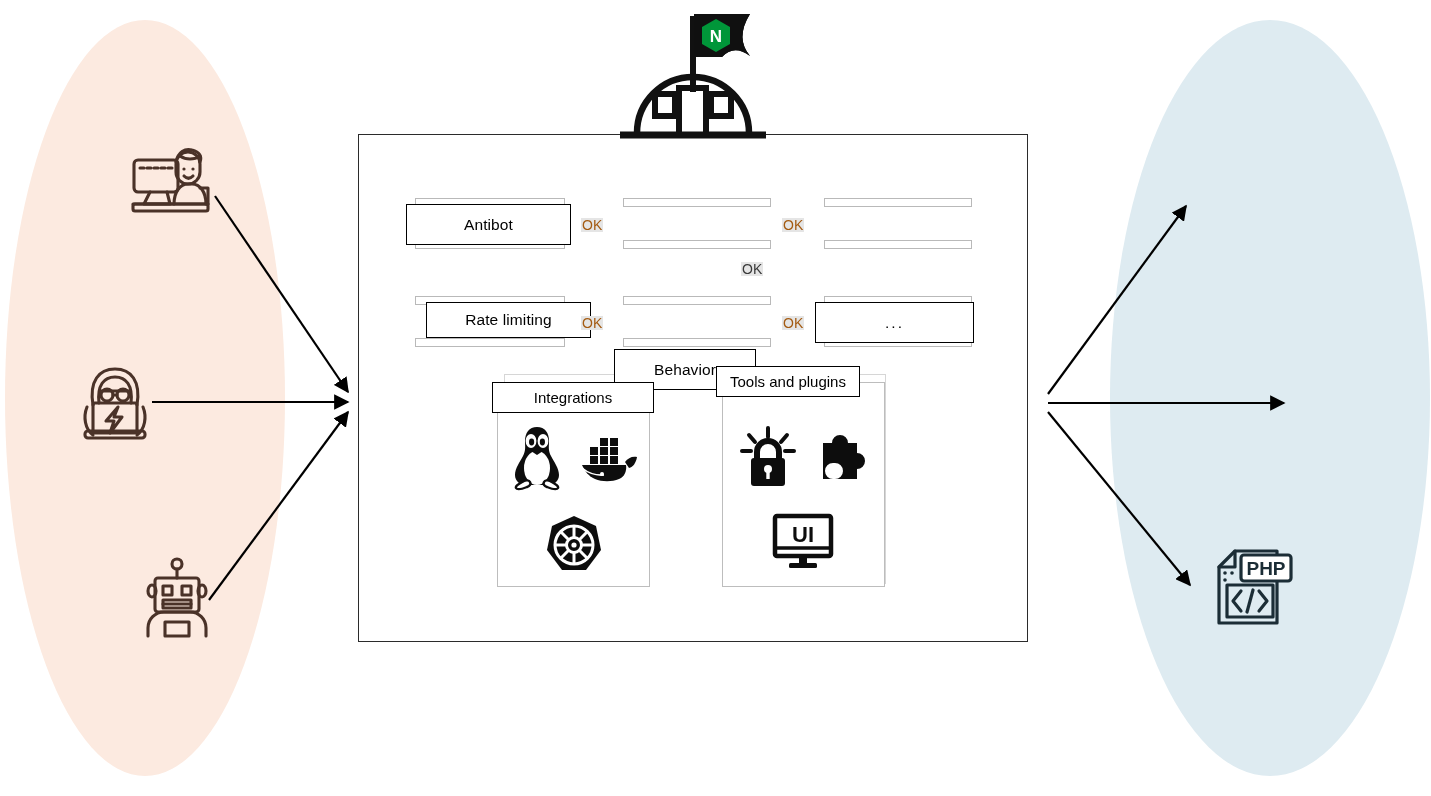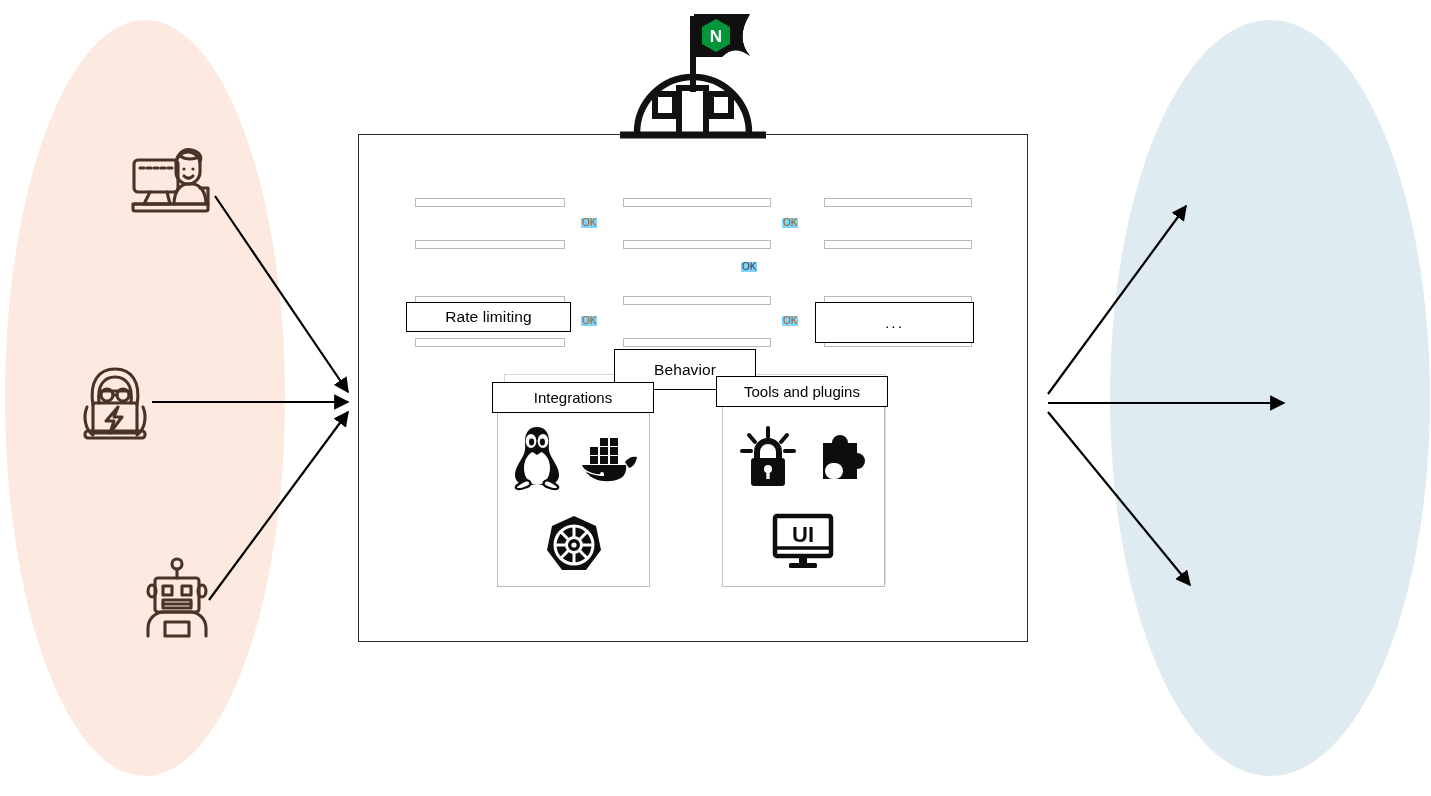--- a/index.html
+++ b/index.html
@@ -100,6 +100,7 @@
 
   <div class="pbox-shadowtop" style="left:415px;top:198px;width:150px;height:9px;"></div>
   <div class="pbox-shadowbot" style="left:415px;top:240px;width:150px;height:9px;"></div>
+  <div class="pbox" style="left:406px;top:204px;width:165px;height:41px;">Antibot</div>
 
   <div class="pbox-shadowtop" style="left:623px;top:198px;width:148px;height:9px;"></div>
   <div class="pbox-shadowbot" style="left:623px;top:240px;width:148px;height:9px;"></div>

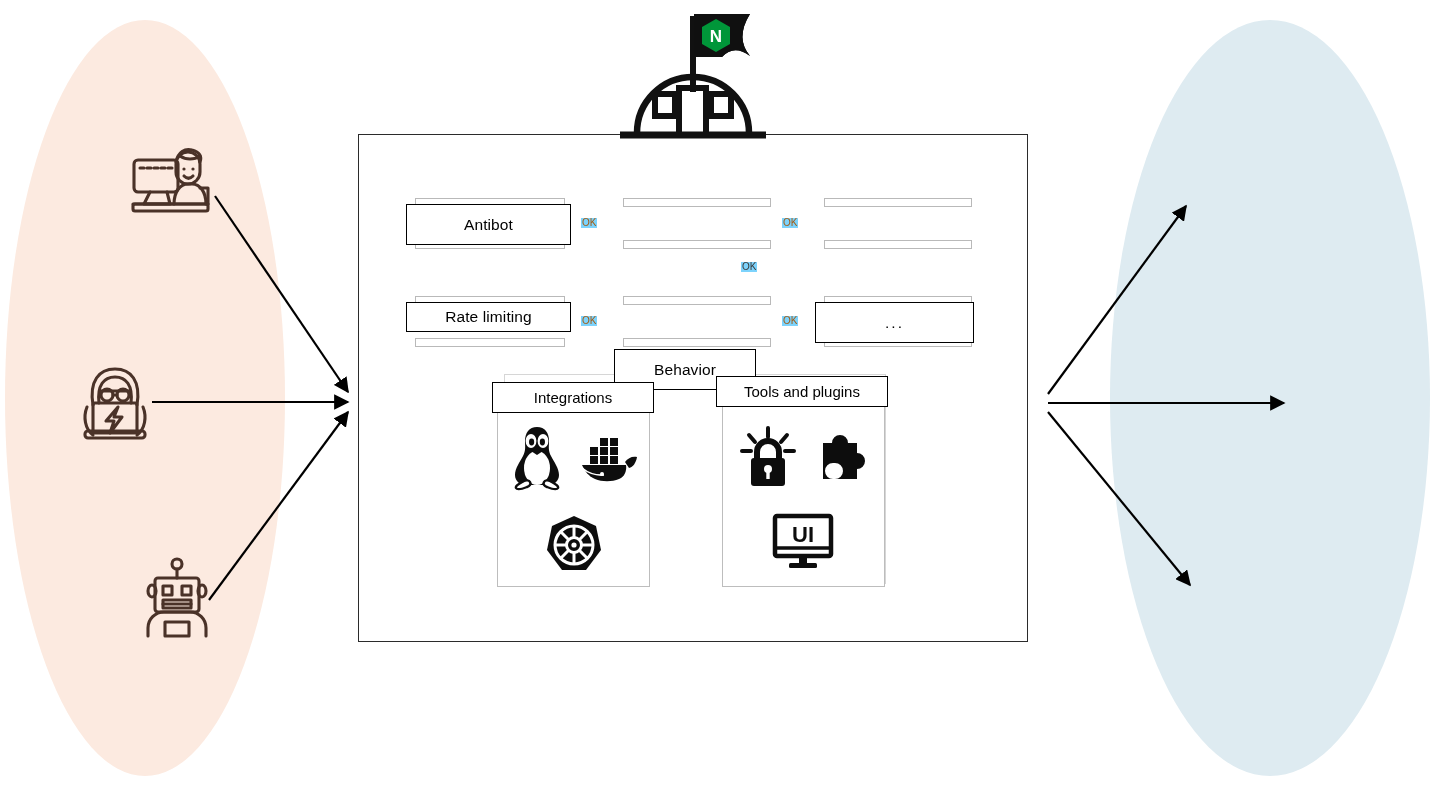--- a/index.html
+++ b/index.html
@@ -27,7 +27,7 @@
   .container-main{position:absolute;box-sizing:border-box;border:1.6px solid #2b2b2b;
         background:#fff;z-index:3;}
 
-  .edge-label{position:absolute;font-size:10px;color:#a45b12;background:#7dd3fc;
+  .edge-label{position:absolute;font-size:14px;color:#a45b12;background:#e5e5e5;
         padding:0 1px;z-index:9;line-height:1;}
   .edge-label.gray{color:#3a3a3a;}
 

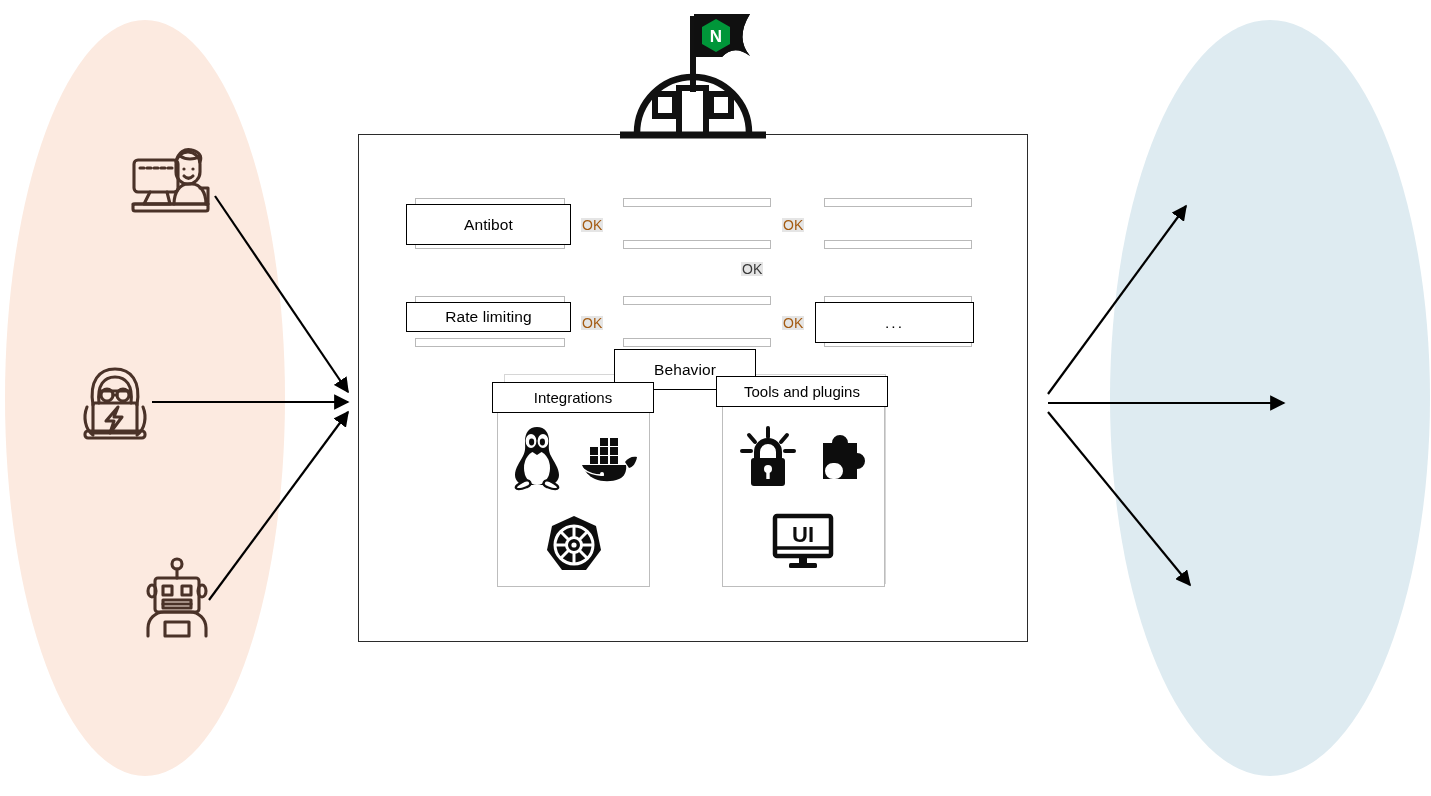--- a/index.html
+++ b/index.html
@@ -110,7 +110,7 @@
 
   <div class="pbox-shadowtop" style="left:415px;top:296px;width:150px;height:9px;"></div>
   <div class="pbox-shadowbot" style="left:415px;top:338px;width:150px;height:9px;"></div>
-  <div class="pbox" style="left:406px;top:302px;width:165px;height:30px;">Rate limiting</div>
+  <div class="pbox" style="left:426px;top:302px;width:165px;height:36px;">Rate limiting</div>
 
   <div class="pbox-shadowtop" style="left:623px;top:296px;width:148px;height:9px;"></div>
   <div class="pbox-shadowbot" style="left:623px;top:338px;width:148px;height:9px;"></div>

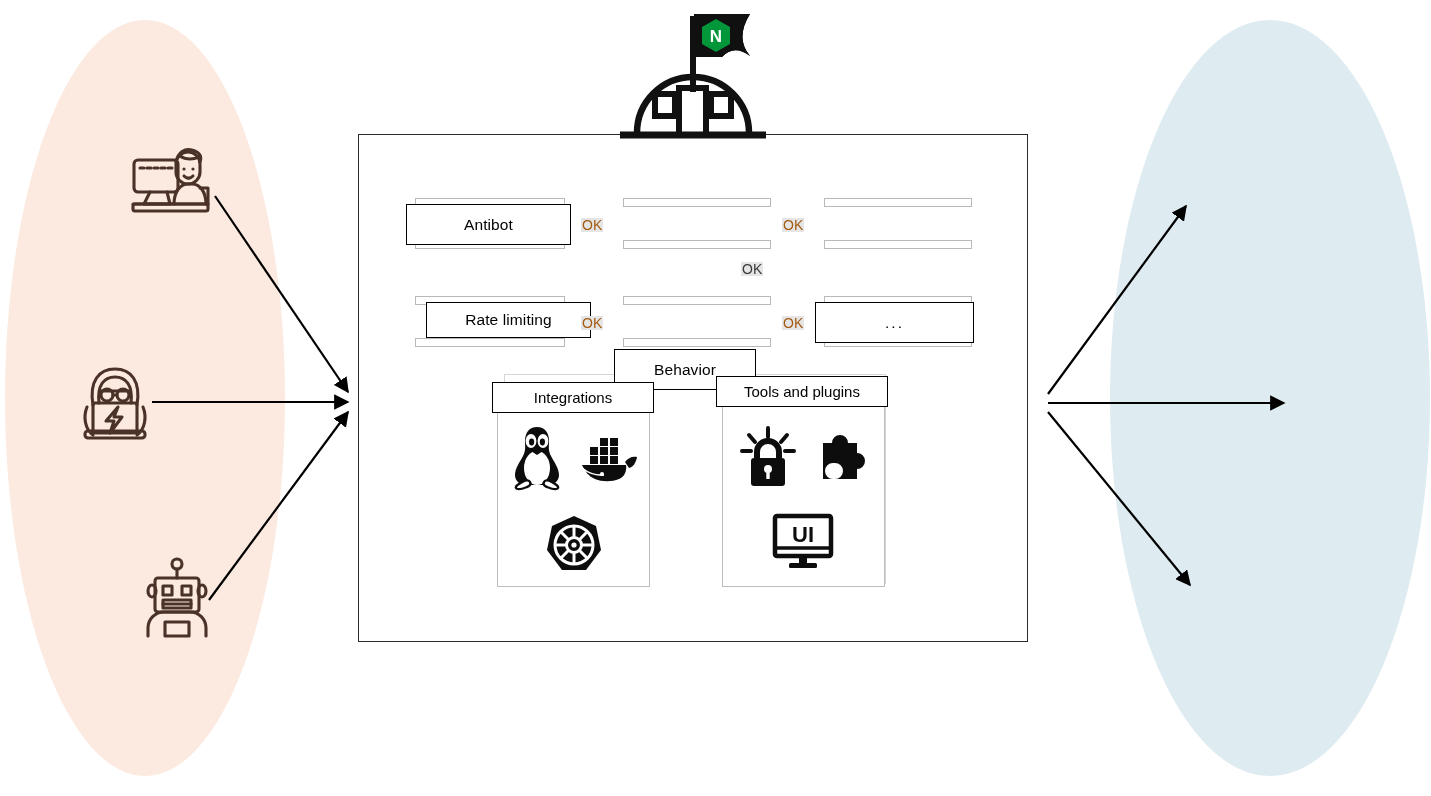--- a/index.html
+++ b/index.html
@@ -186,7 +186,7 @@
 
   <div class="panel-shadow" style="left:729px;top:374px;width:157px;height:210px;"></div>
   <div class="panel" style="left:722px;top:382px;width:163px;height:205px;"></div>
-  <div class="panel-hdr" style="left:716px;top:376px;width:172px;height:31px;">Tools and plugins</div>
+  <div class="panel-hdr" style="left:716px;top:366px;width:144px;height:31px;">Tools and plugins</div>
   <div class="panel-icons" style="left:724px;top:420px;width:158px;height:160px;gap:4px;">
 
     <span class="ic">

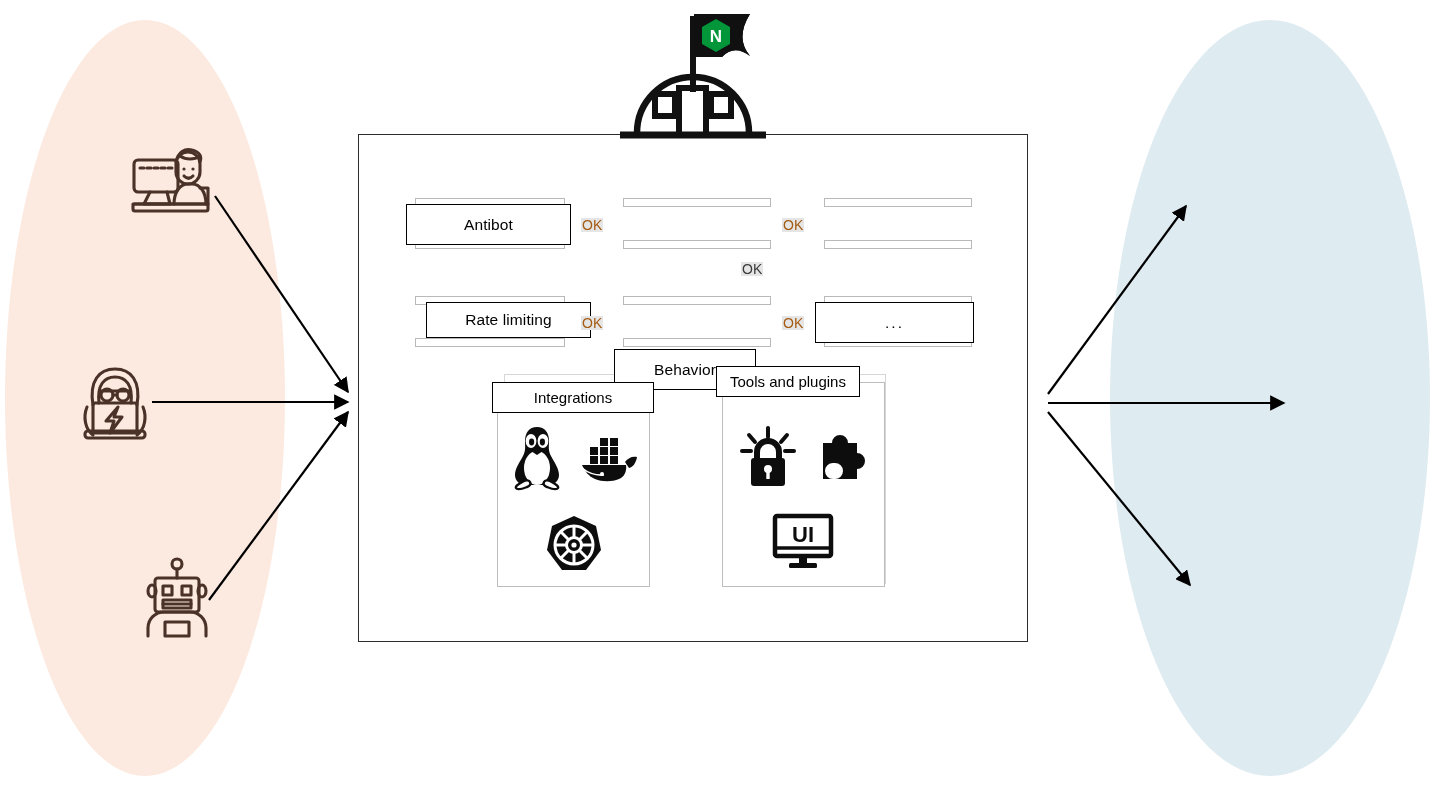--- a/index.html
+++ b/index.html
@@ -274,6 +274,21 @@
 
 
 
+  <div class="sideicon" style="left:1205px;top:545px;">
+    <svg width="92" height="92" viewBox="0 0 92 92" fill="none" stroke="#1b2d36" stroke-width="3.2" stroke-linecap="round" stroke-linejoin="round">
+      <path d="M14 22 L30 6 H72 V78 H14 Z"></path>
+      <path d="M30 6 V22 H14"></path>
+      <circle cx="20" cy="28" r="1.8" fill="#1b2d36" stroke="none"></circle>
+      <circle cx="27" cy="28" r="1.8" fill="#1b2d36" stroke="none"></circle>
+      <circle cx="20" cy="35" r="1.8" fill="#1b2d36" stroke="none"></circle>
+      <rect x="22" y="40" width="46" height="32"></rect>
+      <path d="M36 46 L28 56 L36 66"></path>
+      <path d="M54 46 L62 56 L54 66"></path>
+      <line x1="48" y1="45" x2="42" y2="67"></line>
+      <rect x="36" y="10" width="50" height="26" rx="3" fill="#ffffff"></rect>
+      <text x="61" y="30" text-anchor="middle" font-family="Liberation Sans, sans-serif" font-size="19" font-weight="bold" fill="#1b2d36" stroke="none">PHP</text>
+    </svg>
+  </div>
 
 </div>
 

